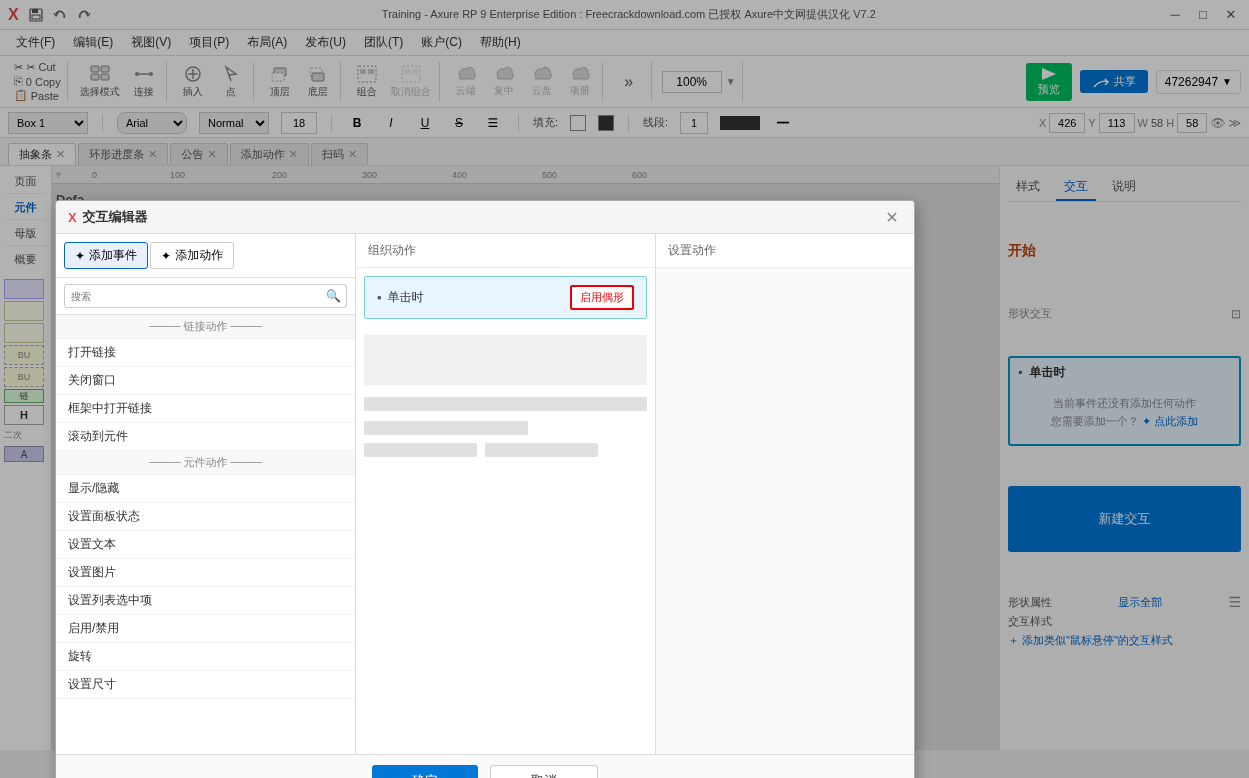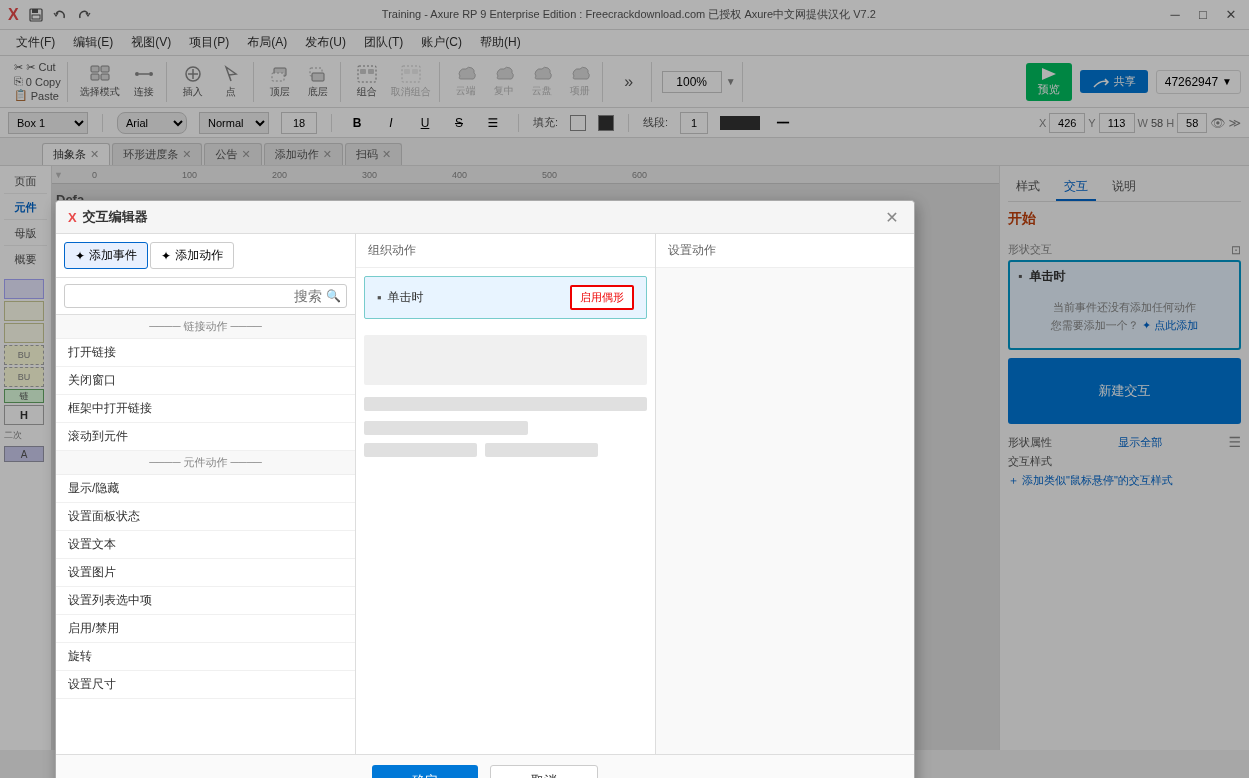--- a/index.html
+++ b/index.html
@@ -213,7 +213,7 @@
       font-size: 11px;
       color: #555;
     }
-    .tab.active { background: #fff; color: #333; margin-left: 34px; }
+    .tab.active { background: #fff; color: #333; }
     .tab .close-x { color: #999; font-size: 11px; cursor: pointer; }
 
     

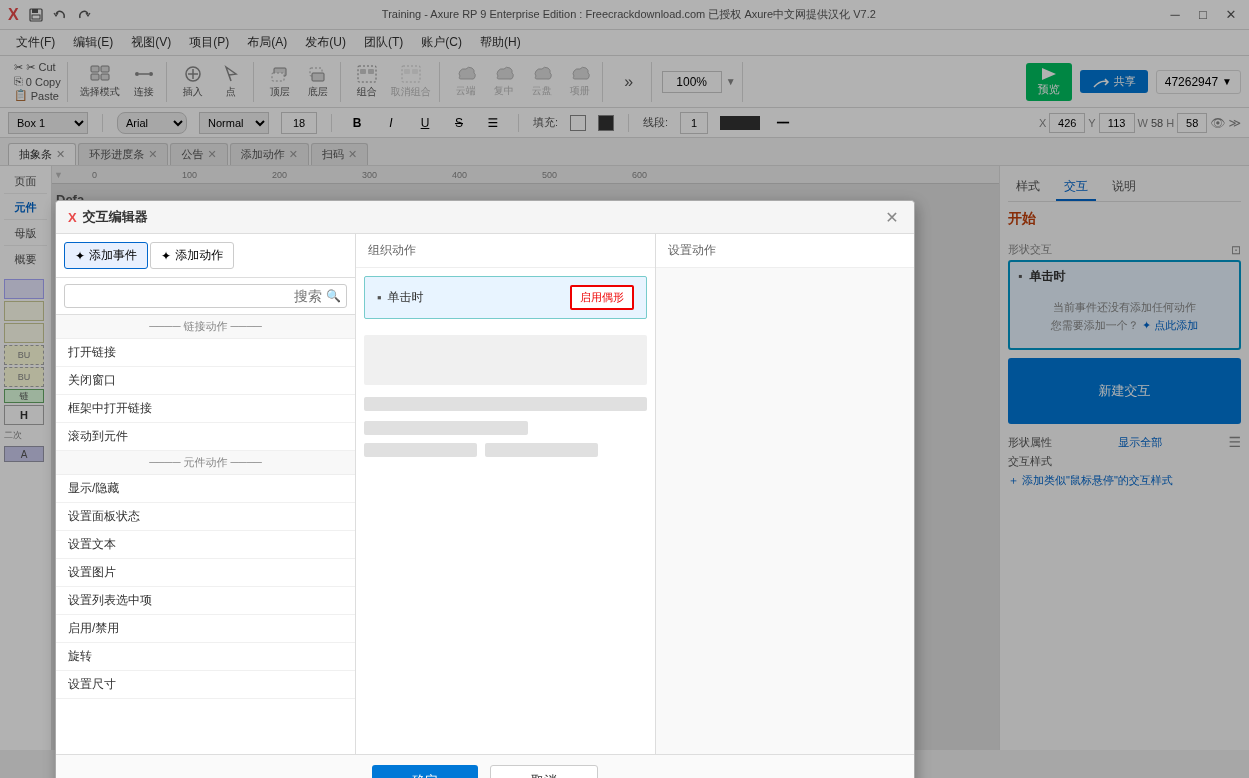--- a/index.html
+++ b/index.html
@@ -792,7 +792,7 @@
     <div class="ruler-h" style="background:#f0f0f0; height:18px; display:flex; align-items:center; font-size:9px; color:#888; border-bottom:1px solid #ccc; position:relative; overflow:hidden;">
       <span style="position:absolute; left:0; color:#bbb; font-size:9px; padding-left:2px;">▼</span>
       <span style="position:absolute; left:40px;">0</span>
-      <span style="position:absolute; left:130px;">100</span>
+      <span style="position:absolute; left:118px;">100</span>
       <span style="position:absolute; left:220px;">200</span>
       <span style="position:absolute; left:310px;">300</span>
       <span style="position:absolute; left:400px;">400</span>

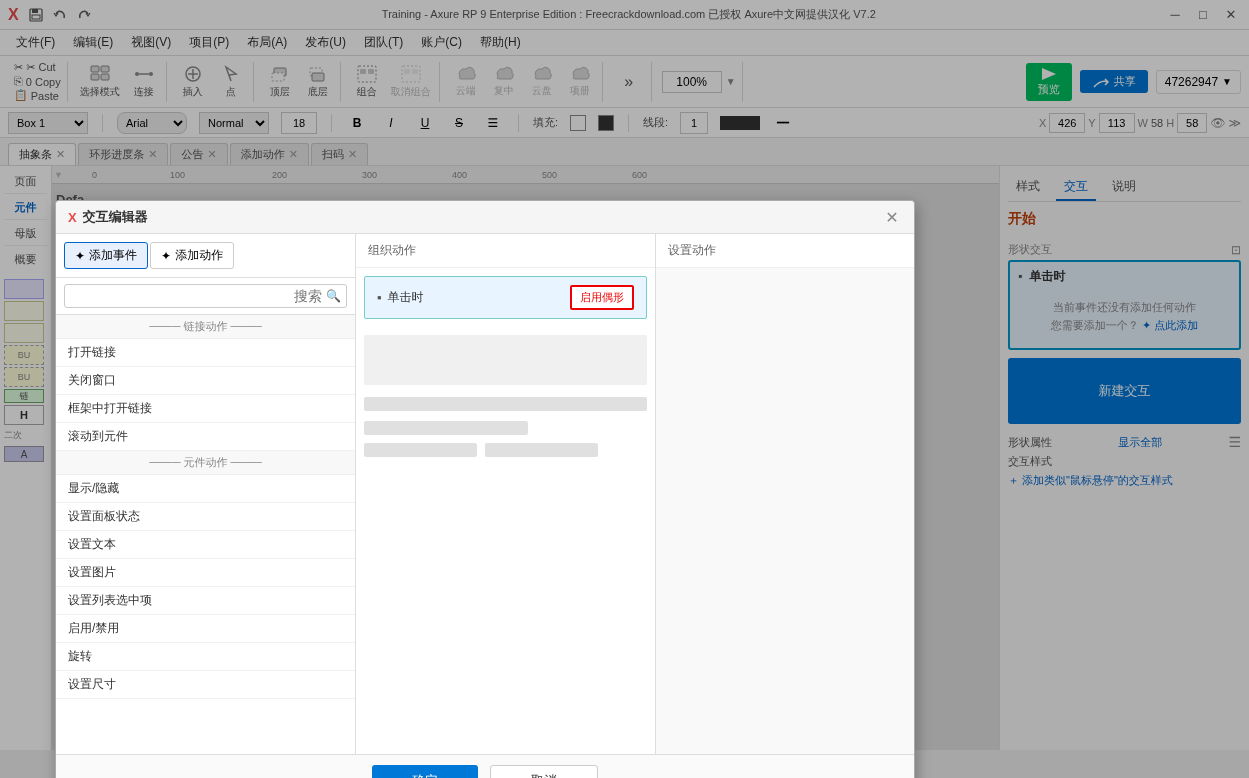--- a/index.html
+++ b/index.html
@@ -807,7 +807,7 @@
     </div>
   </div>
 
-  <div class="right-panel" style="width:250px;">
+  <div class="right-panel" style="width:250px;gap:32px;">
 
     <div class="rp-tabs">
       <div class="rp-tab">样式</div>

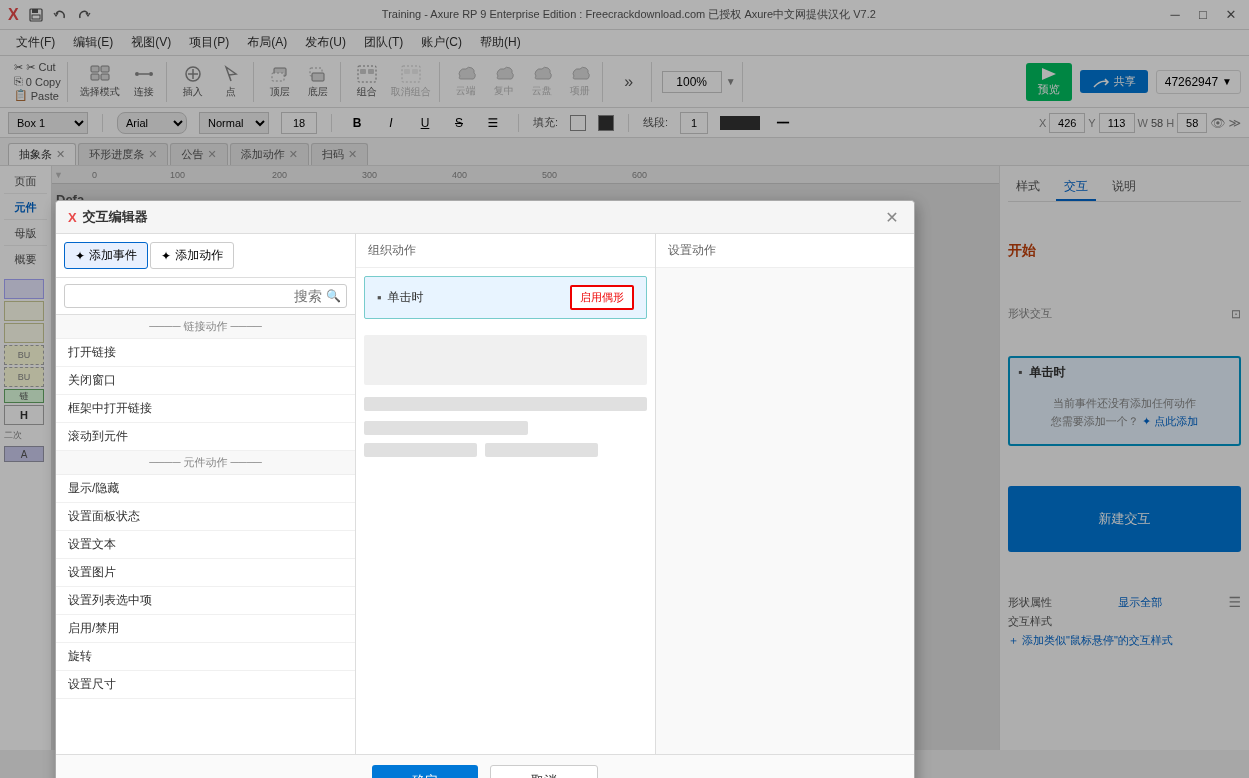--- a/index.html
+++ b/index.html
@@ -324,8 +324,7 @@
       border: 1px solid #ccc;
       border-radius: 3px;
       padding: 0 24px 0 6px;
-      font-size: 14px;
-      text-align: right;
+      font-size: 10px;
     }
     .search-icon-inner {
       position: absolute;

